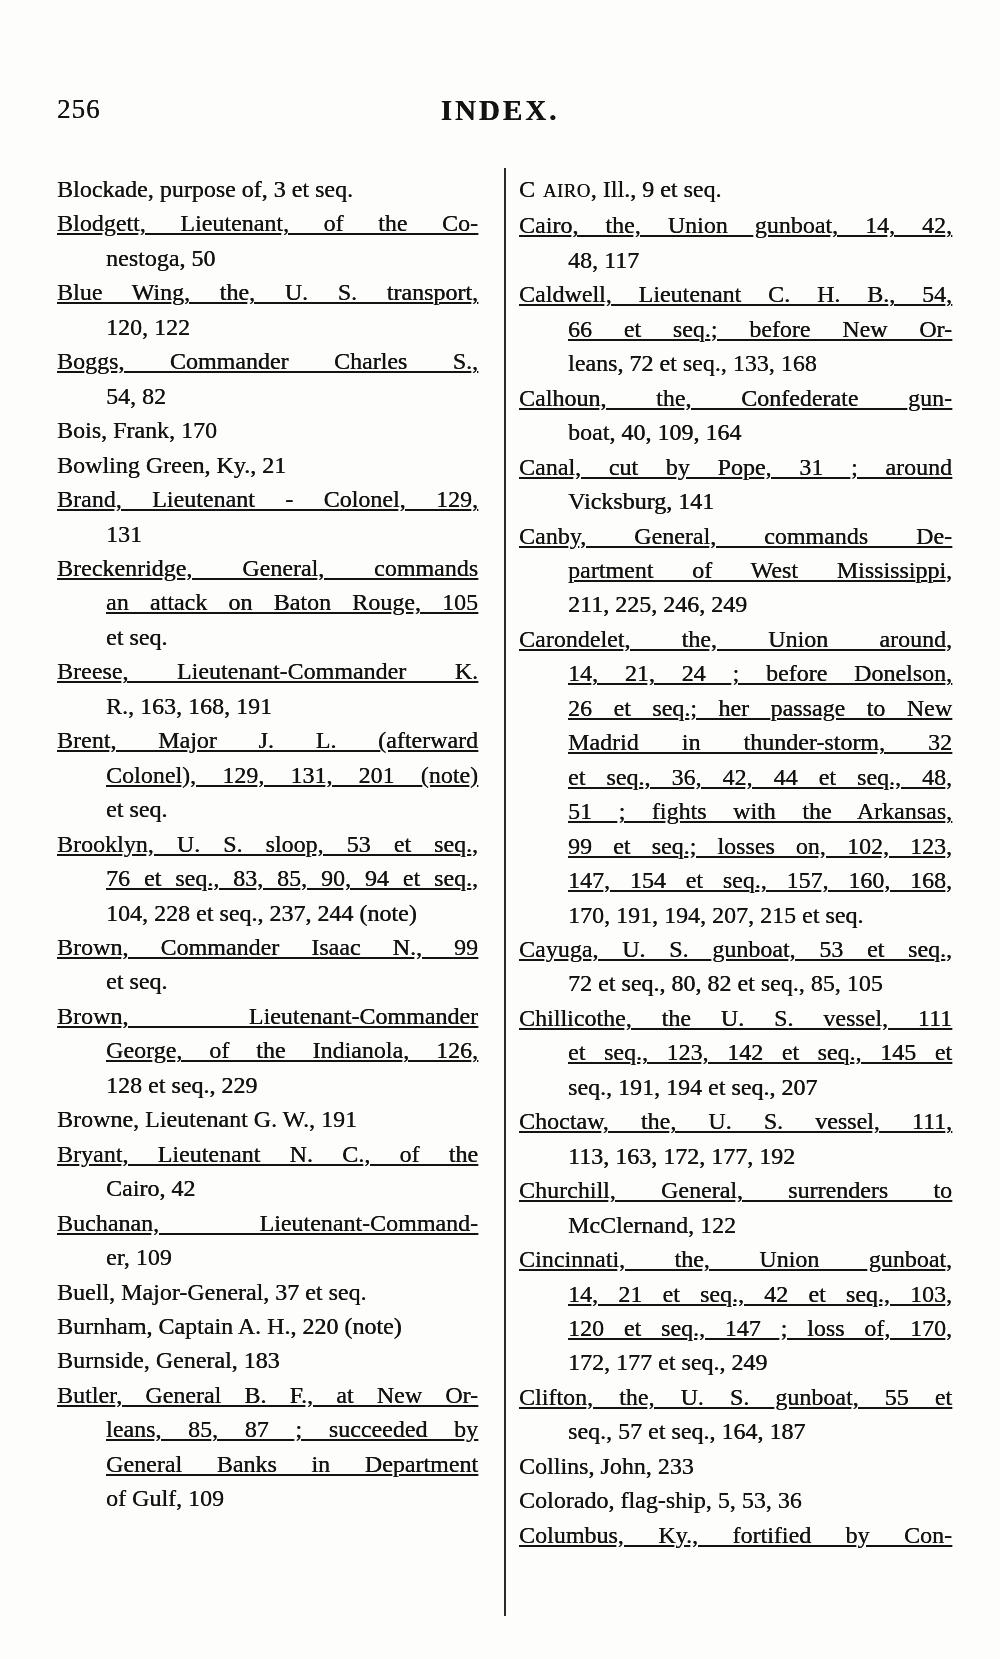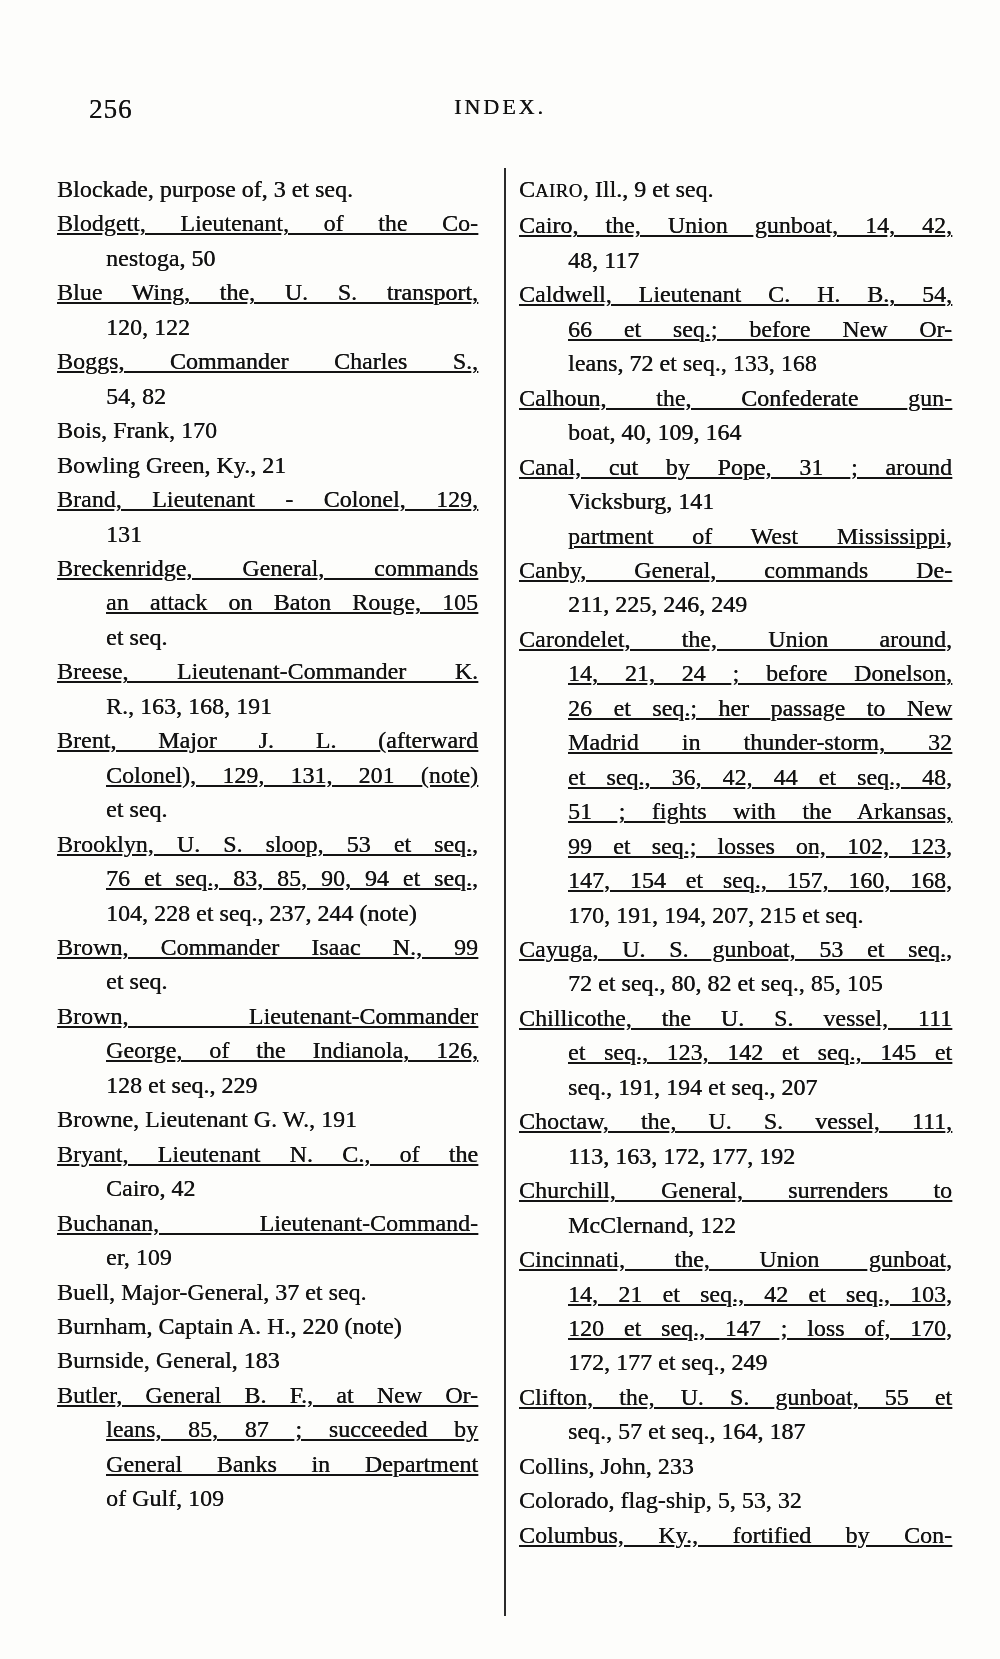--- a/index.html
+++ b/index.html
@@ -14,7 +14,7 @@
   .ink { text-shadow: 0.35px 0 0 currentColor; }
   #page-number {
     position: absolute; left: 57px; top: 94px;
-    font-size: 27px; letter-spacing: 1px; margin-left: 32px;
+    font-size: 27px; letter-spacing: 1px;
   }
   #page-title {
     position: absolute; left: 0; top: 94px; width: 1000px;

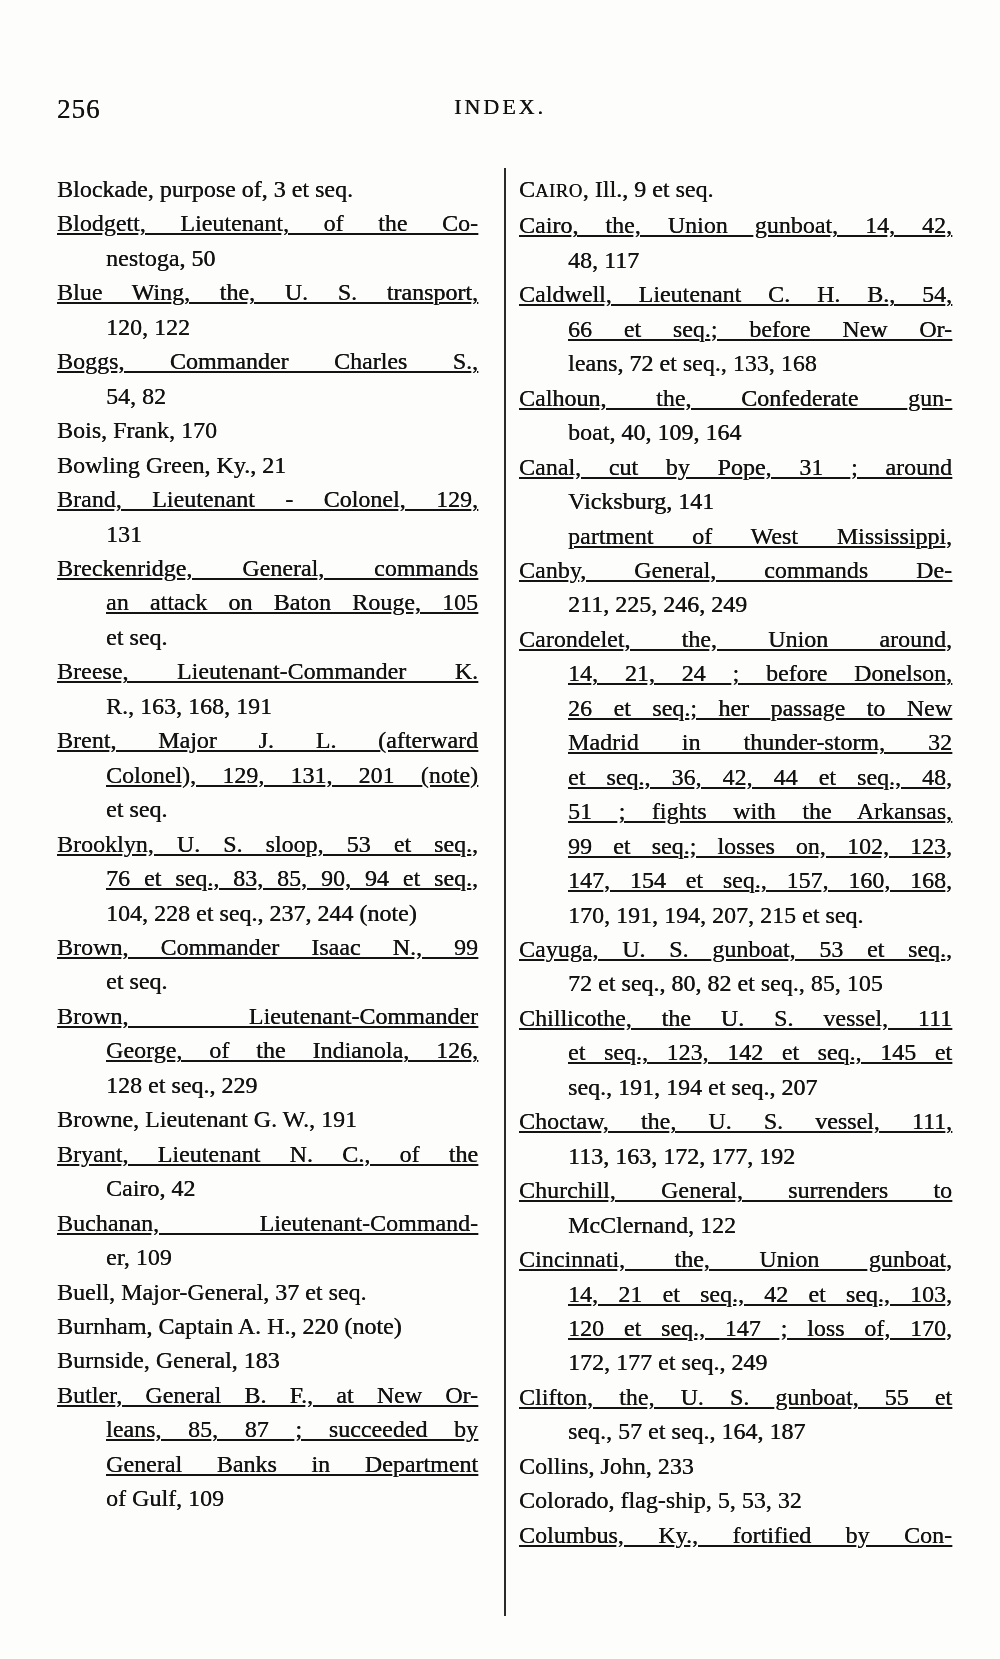--- a/index.html
+++ b/index.html
@@ -19,7 +19,7 @@
   #page-title {
     position: absolute; left: 0; top: 94px; width: 1000px;
     text-align: center;
-    font-size: 22px; font-weight: normal; letter-spacing: 3px;
+    font-size: 29px; font-weight: bold; letter-spacing: 3px;
   }
   #col-left {
     position: absolute; left: 57px; top: 172px; width: 421px;

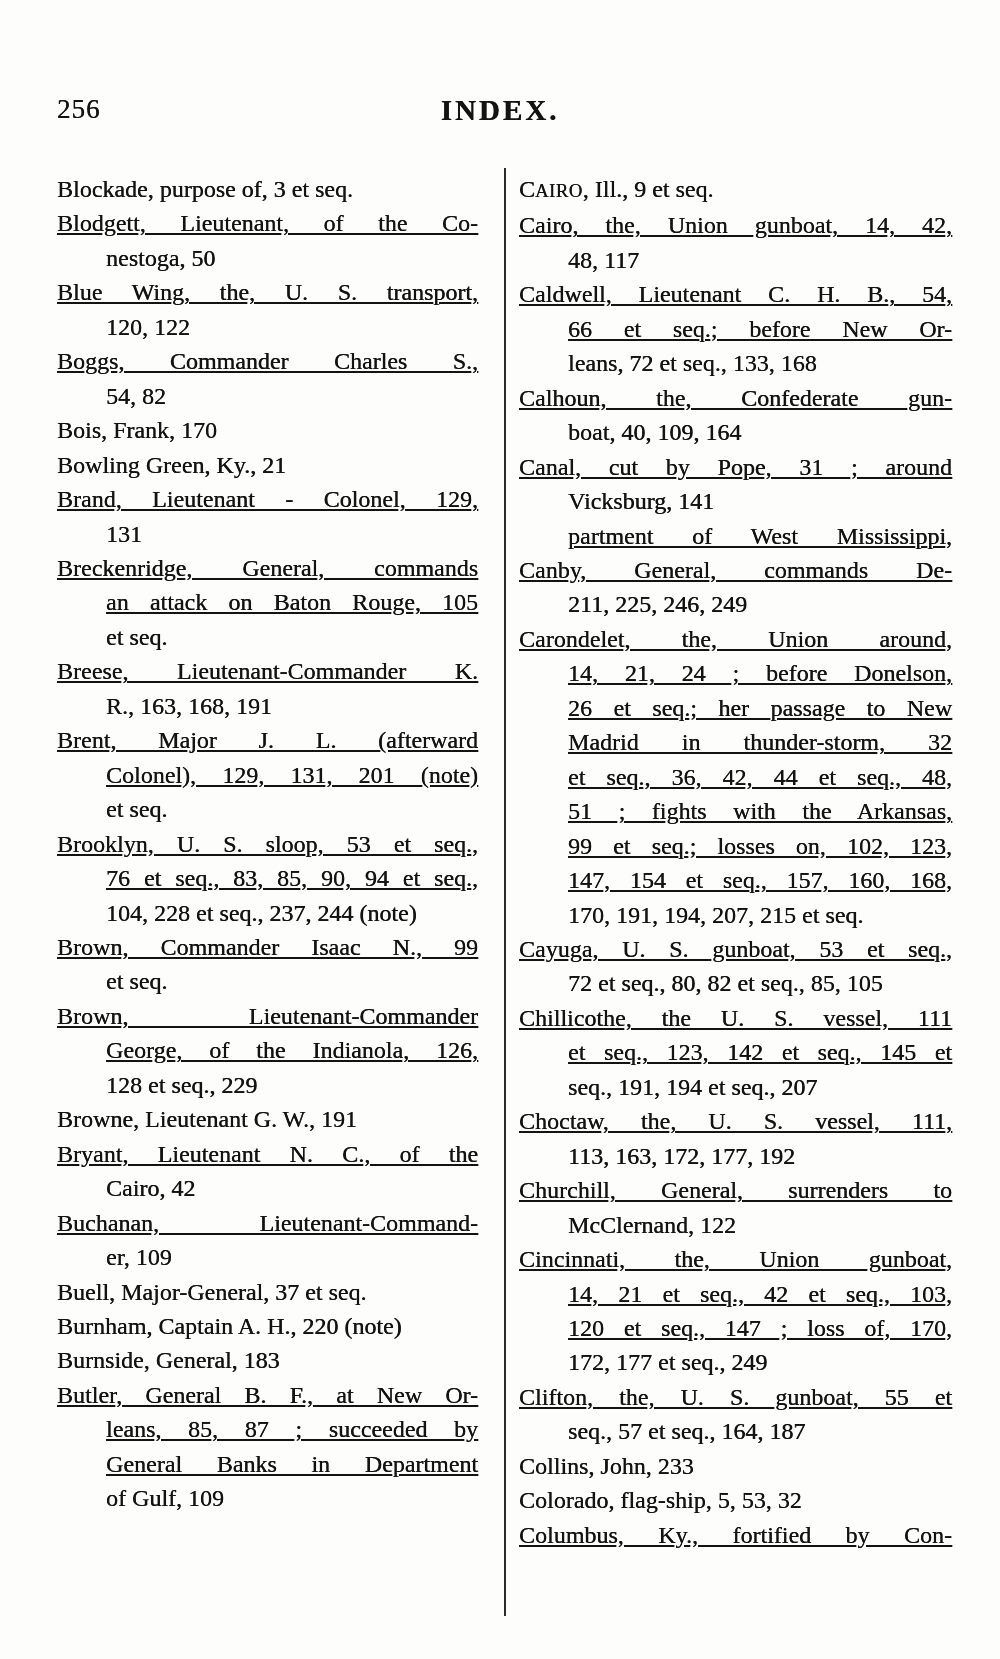--- a/index.html
+++ b/index.html
@@ -45,7 +45,7 @@
     text-decoration: underline;
   }
   .cont { padding-left: 49px; }
-  .sc-small { font-size: 0.78em; letter-spacing: 0.5px; }
+  .sc-small { font-size: 0.78em; letter-spacing: 0.5px; margin-left: 8px; }
 </style>
 </head>
 <body style="background: rgb(253, 253, 251); color: rgb(19, 19, 19);">

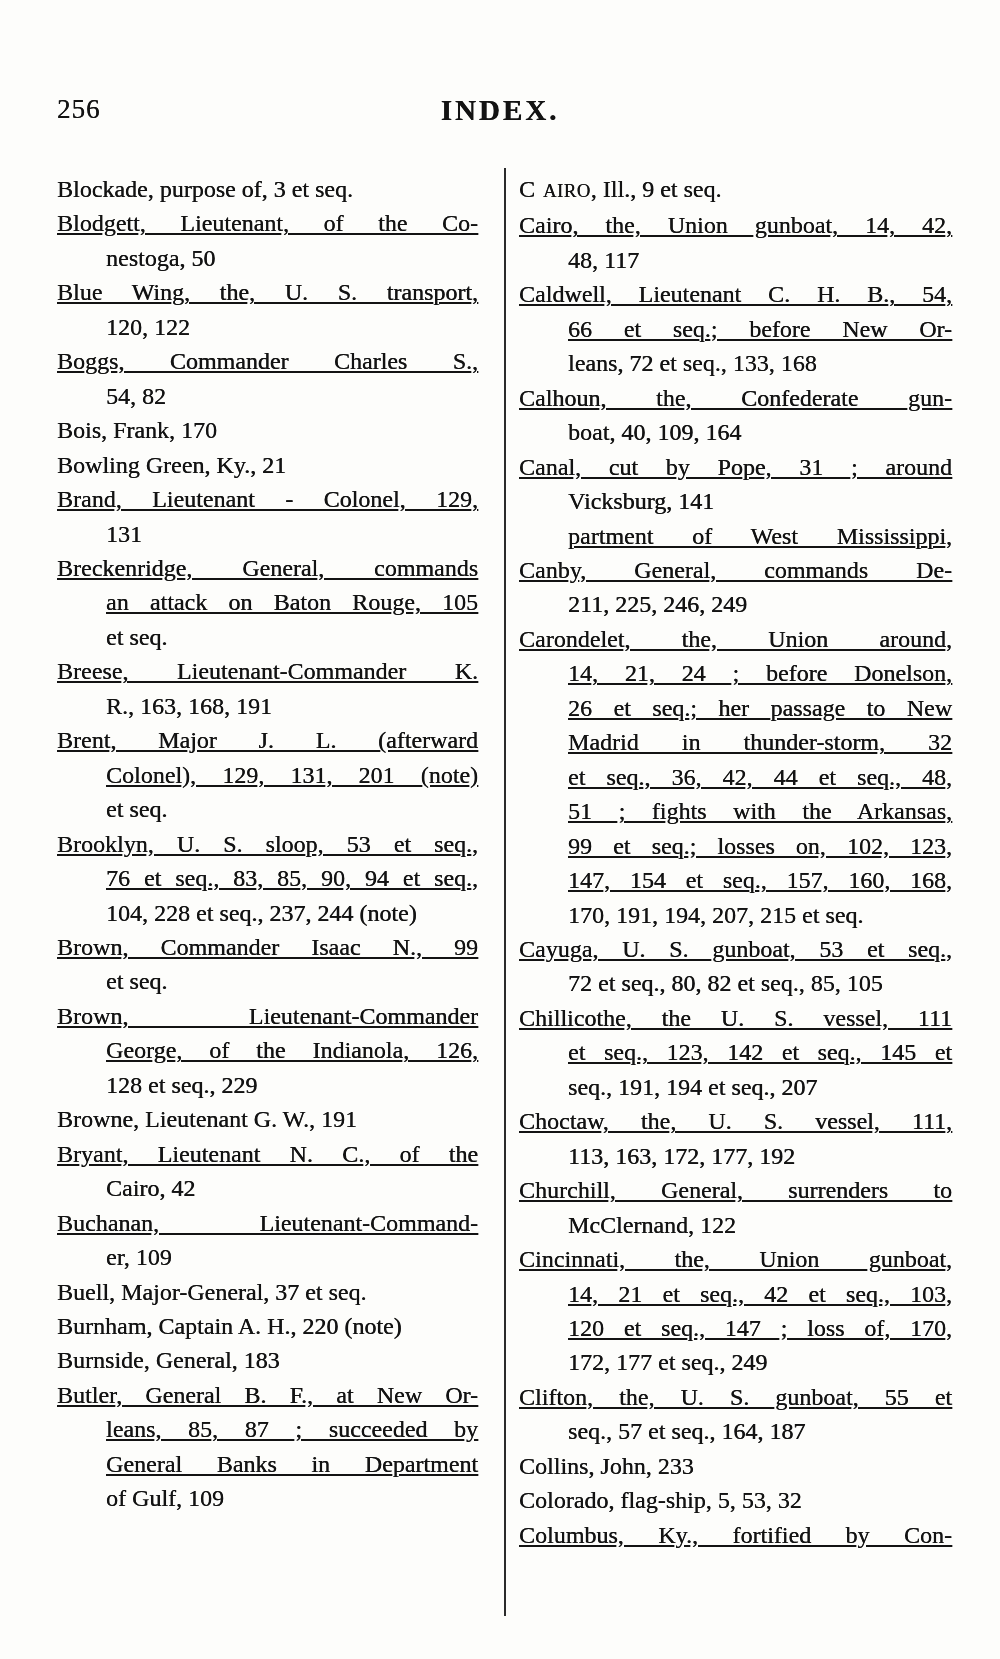--- a/index.html
+++ b/index.html
@@ -161,8 +161,8 @@
         <div class="line ink cont">Vicksburg, 141</div>
       </div>
       <div>
+        <div class="line ink just">Canby, General, commands De-</div>
         <div class="line ink just cont">partment of West Mississippi,</div>
-        <div class="line ink just">Canby, General, commands De-</div>
         <div class="line ink cont">211, 225, 246, 249</div>
       </div>
       <div>

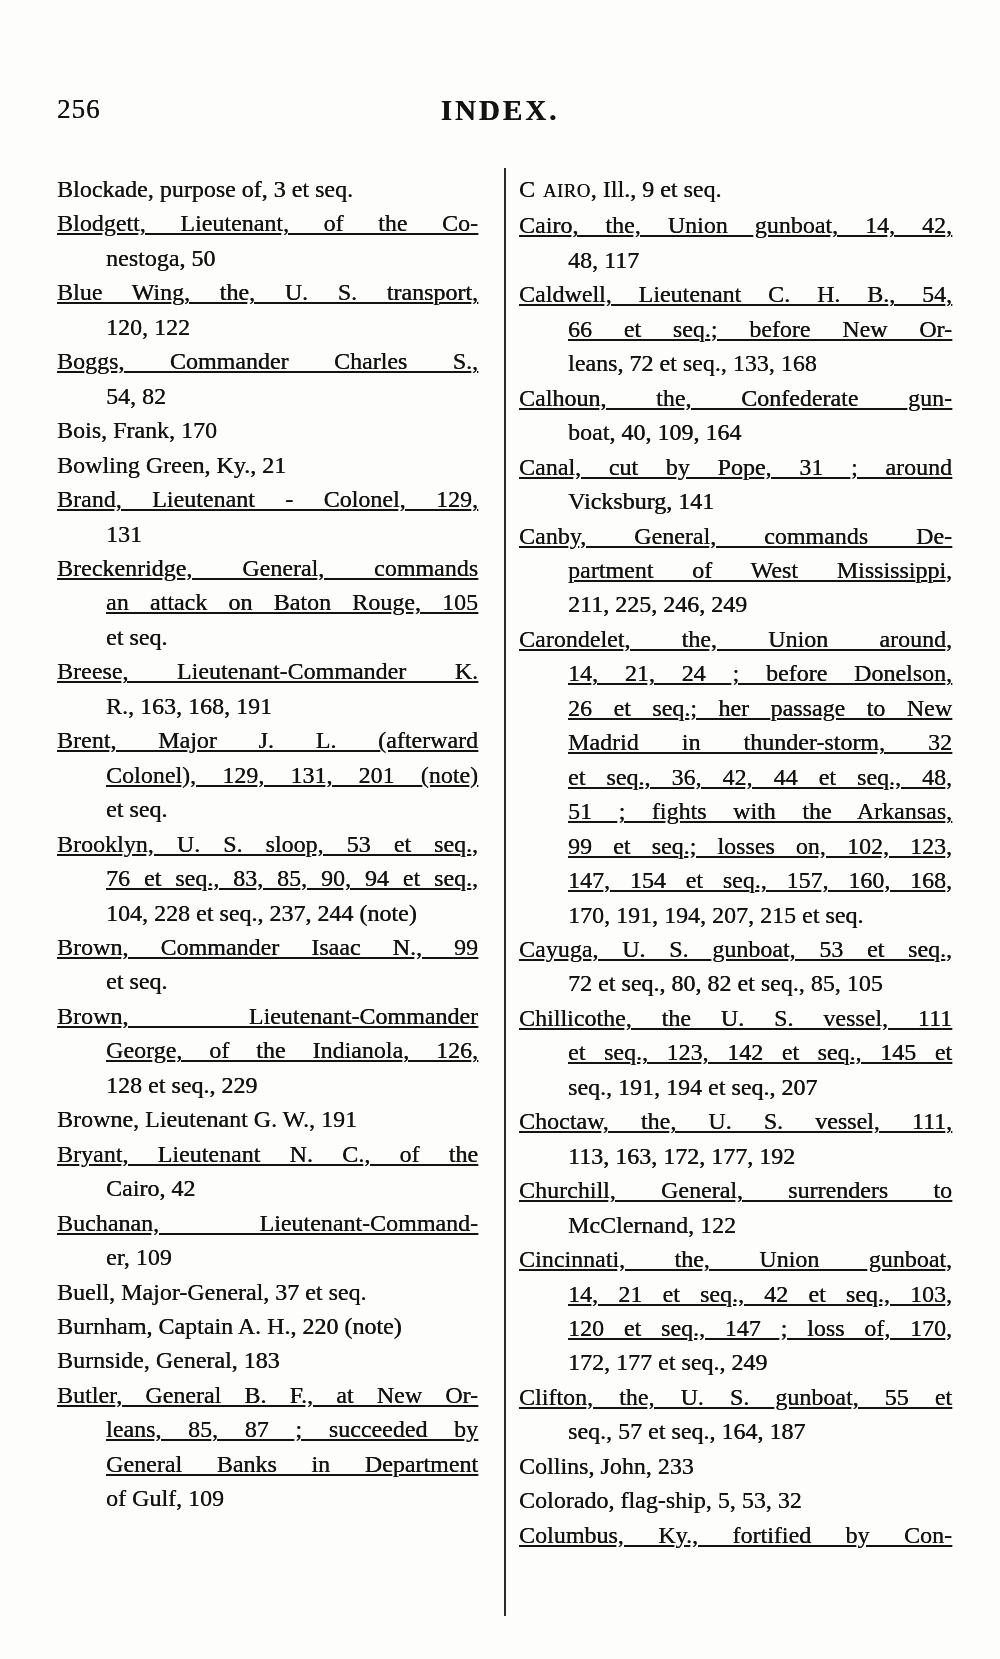--- a/index.html
+++ b/index.html
@@ -207,7 +207,7 @@
         <div class="line ink">Collins, John, 233</div>
       </div>
       <div>
-        <div class="line ink">Colorado, flag-ship, 5, 53, 32</div>
+        <div class="line ink">Colorado, flag-ship, 5, 53, 36</div>
       </div>
       <div>
         <div class="line ink just">Columbus, Ky., fortified by Con-</div>

